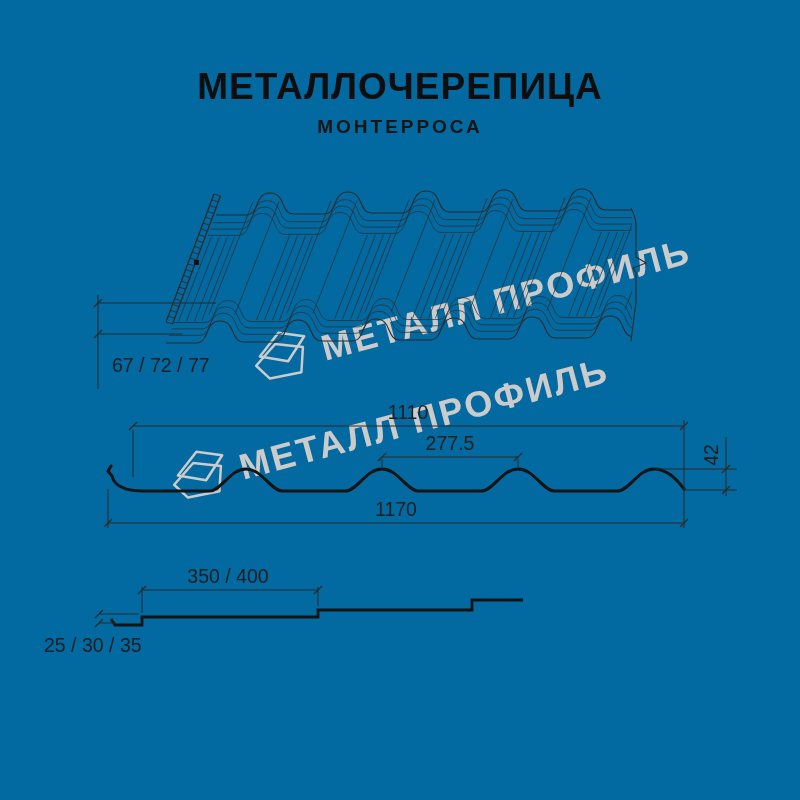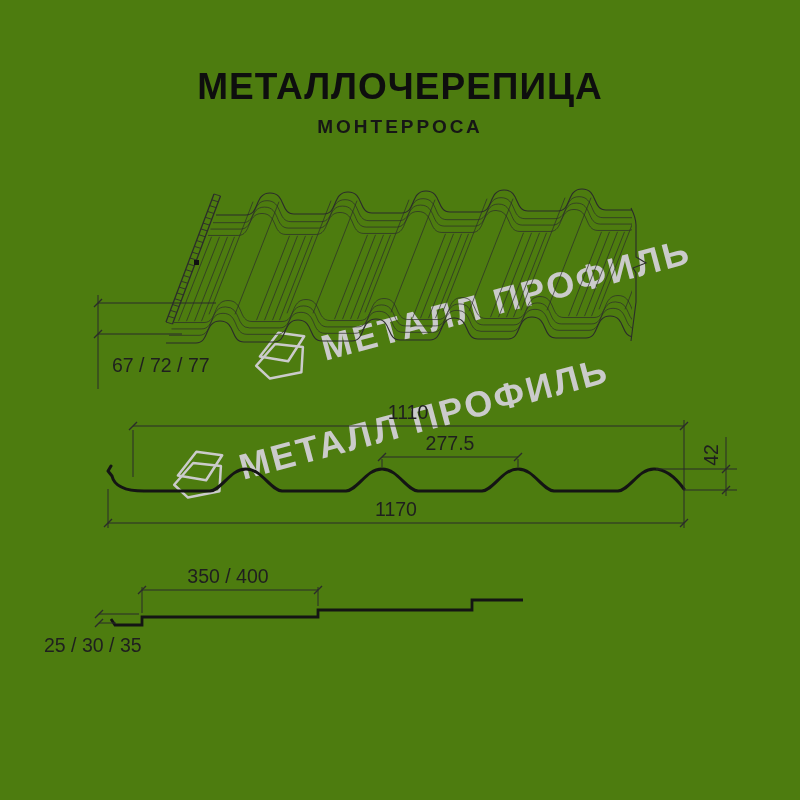--- a/index.html
+++ b/index.html
@@ -3,7 +3,7 @@
 <meta charset="utf-8">
 <style>
   html,body{margin:0;padding:0;background:#fff;}
-  .page{position:relative;width:800px;height:800px;background:#4d7c0f;overflow:hidden;
+  .page{position:relative;width:800px;height:800px;background:#0369a1;overflow:hidden;
         font-family:"Liberation Sans",sans-serif;}
   .title{position:absolute;top:66px;left:0;width:100%;text-align:center;
          font-size:37px;font-weight:800;letter-spacing:1px;color:#0e0e0e;z-index:3;}

